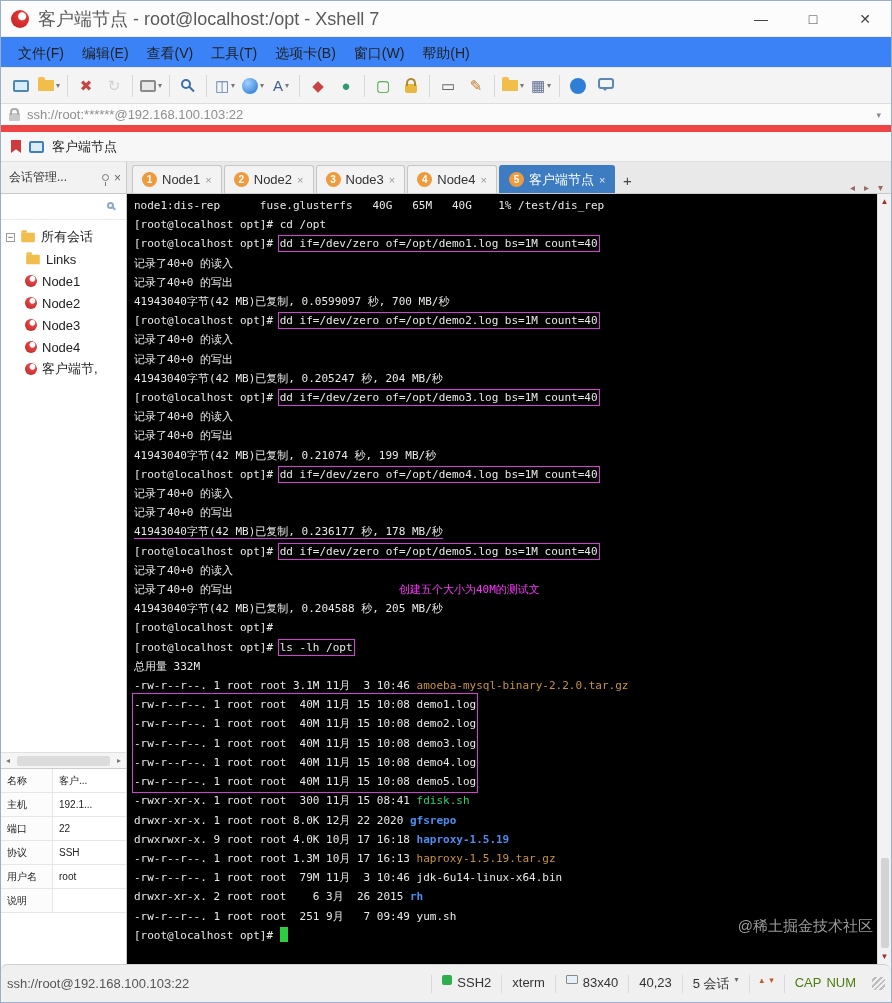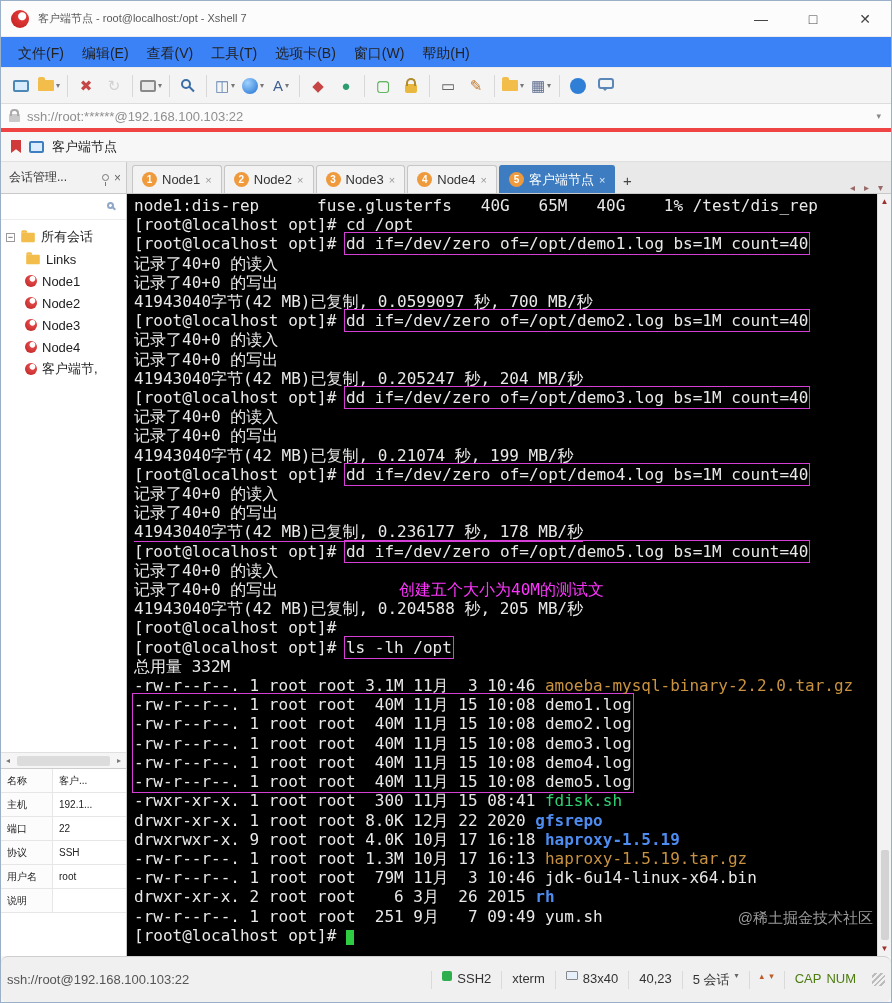--- a/index.html
+++ b/index.html
@@ -9,7 +9,7 @@
   
   .titlebar { height:36px; background:#fcfcfc; display:flex; align-items:center; padding-left:10px; border-bottom:1px solid #ececec; flex:none; }
   .app-icon { width:18px; height:18px; border-radius:50%; background:radial-gradient(circle at 62% 35%, #ffffff 0 22%, #e03535 28%, #b81f1f 100%); flex:none; }
-  .title-text { margin-left:9px; font-size:11px; color:#5a5a5a; flex:1; white-space:nowrap; overflow:hidden; }
+  .title-text { margin-left:9px; font-size:18px; color:#5a5a5a; flex:1; white-space:nowrap; overflow:hidden; }
   .win-btns { display:flex; height:36px; }
   .win-btn { width:52px; display:flex; align-items:center; justify-content:center; font-size:14px; color:#444; }
 

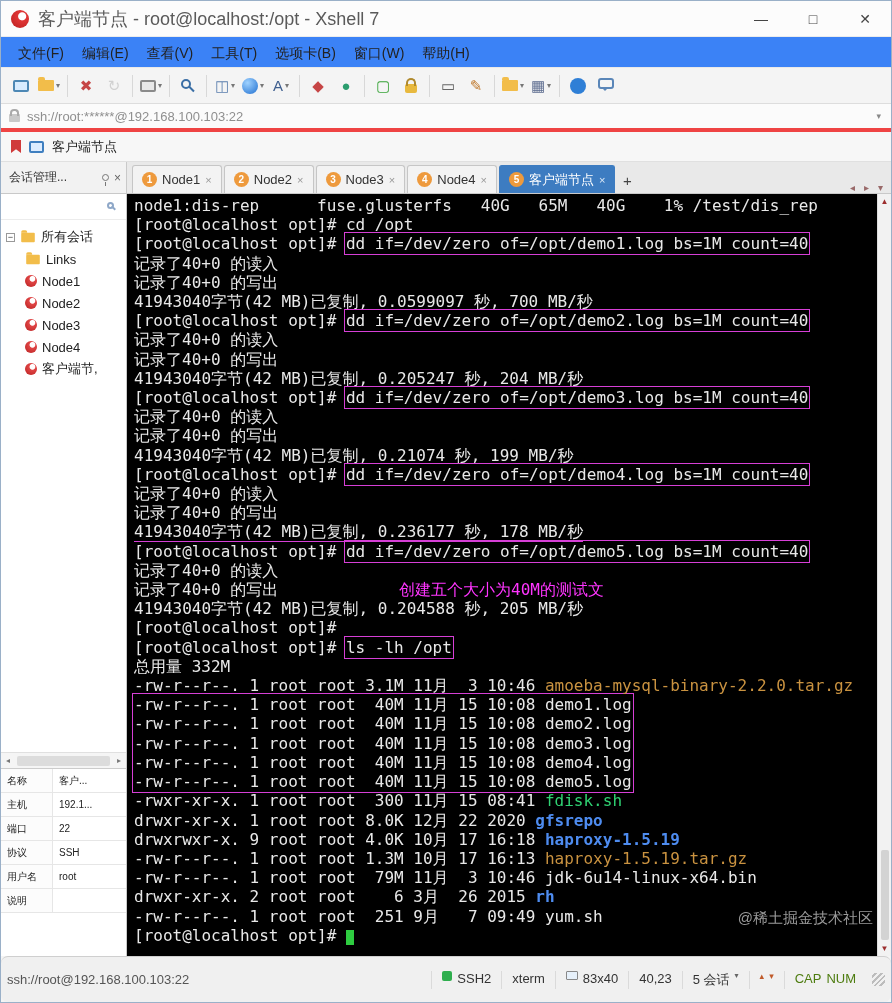--- a/index.html
+++ b/index.html
@@ -39,7 +39,7 @@
   .ico-bubble::after { content:""; position:absolute; left:2px; bottom:-7px; border:3px solid transparent; border-top-color:#5a86b8; }
 
   
-  .addrbar { height:28px; background:#fbfbfb; border-bottom:4px solid #ef4444; display:flex; align-items:center; padding:0 8px; gap:7px; flex:none; }
+  .addrbar { height:28px; background:#fbfbfb; border-bottom:7px solid #ef4444; display:flex; align-items:center; padding:0 8px; gap:7px; flex:none; }
   .addr-lock { width:11px; height:8px; background:#c9c9c9; border-radius:1px; position:relative; margin-top:4px; flex:none; }
   .addr-lock::before { content:""; position:absolute; top:-5px; left:1px; width:5px; height:5px; border:2px solid #aaa; border-bottom:none; border-radius:4px 4px 0 0; }
   .addr-text { flex:1; font-size:13px; color:#8f8f8f; }

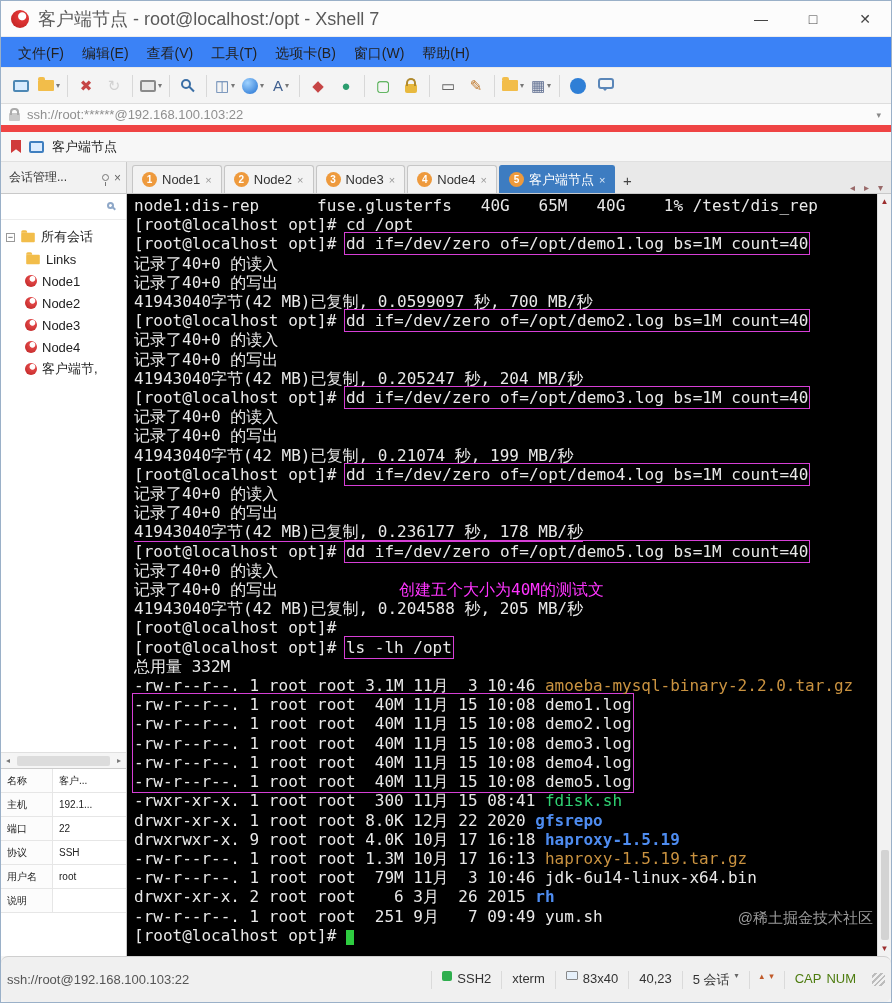--- a/index.html
+++ b/index.html
@@ -89,7 +89,7 @@
 
   
   .terminal { flex:1; background:#000; position:relative; overflow:hidden; padding:2px 18px 0 7px; }
-  .tl { font-family:"DejaVu Sans Mono",monospace; font-size:16px; line-height:19.2px; white-space:pre; color:#e8e8e8; position:relative; }
+  .tl { font-family:"DejaVu Sans Mono",monospace; font-size:11px; line-height:19.2px; white-space:pre; color:#e8e8e8; position:relative; }
   .tl .orange { color:#c99240; }
   .tl .green { color:#2fd272; }
   .tl .blue { color:#4e8cf0; font-weight:bold; }

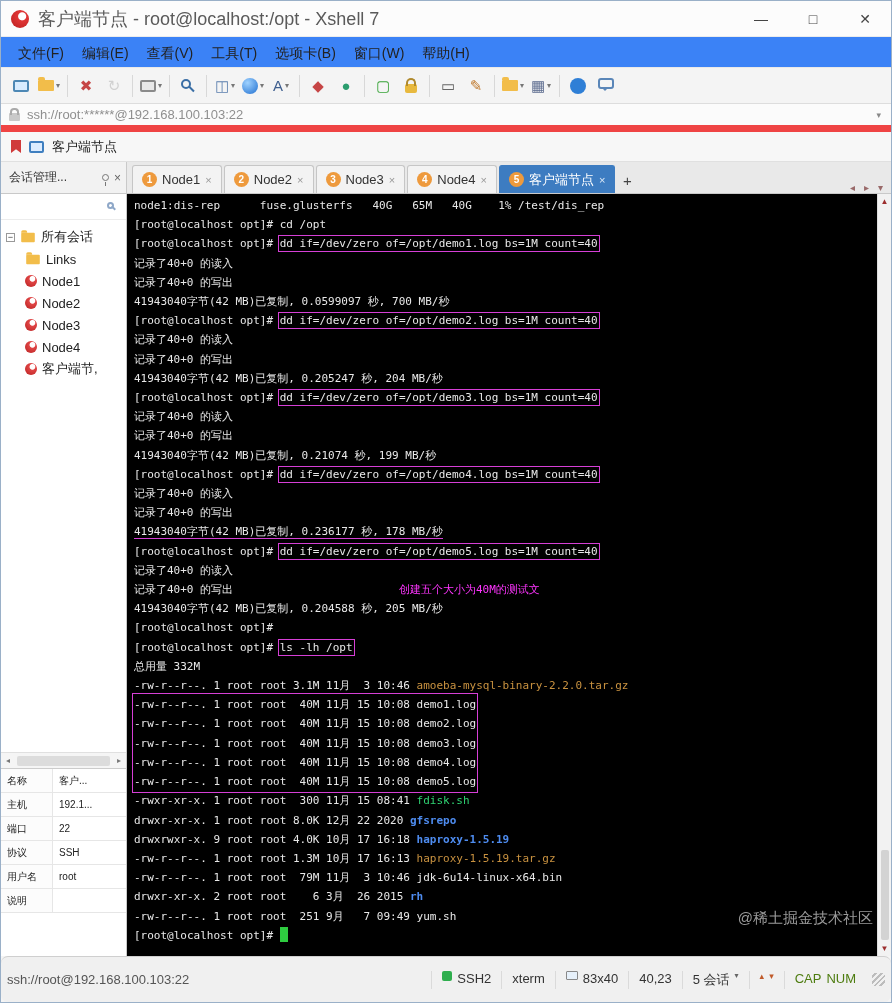--- a/index.html
+++ b/index.html
@@ -105,7 +105,7 @@
   .vs-thumb { width:8px; height:90px; background:#d3d3d3; border-radius:2px; margin-bottom:4px; flex:none; }
 
   
-  .statusbar { height:46px; background:#f0f0f0; border-top:1px solid #cfcfcf; display:flex; align-items:center; padding:6px 6px; font-size:13px; color:#333; flex:none;border-radius:7px; }
+  .statusbar { height:38px; background:#f0f0f0; border-top:1px solid #cfcfcf; display:flex; align-items:center; padding:6px 6px; font-size:13px; color:#333; flex:none;border-radius:7px; }
   .sb-left { flex:1; color:#555; white-space:nowrap; overflow:hidden; }
   .sb-item { display:flex; gap:5px; padding:0 10px; border-left:1px solid #dadada; height:18px; white-space:nowrap; }
   .sb-lock { width:10px; height:10px; background:#2fae4e; border-radius:2px; }

